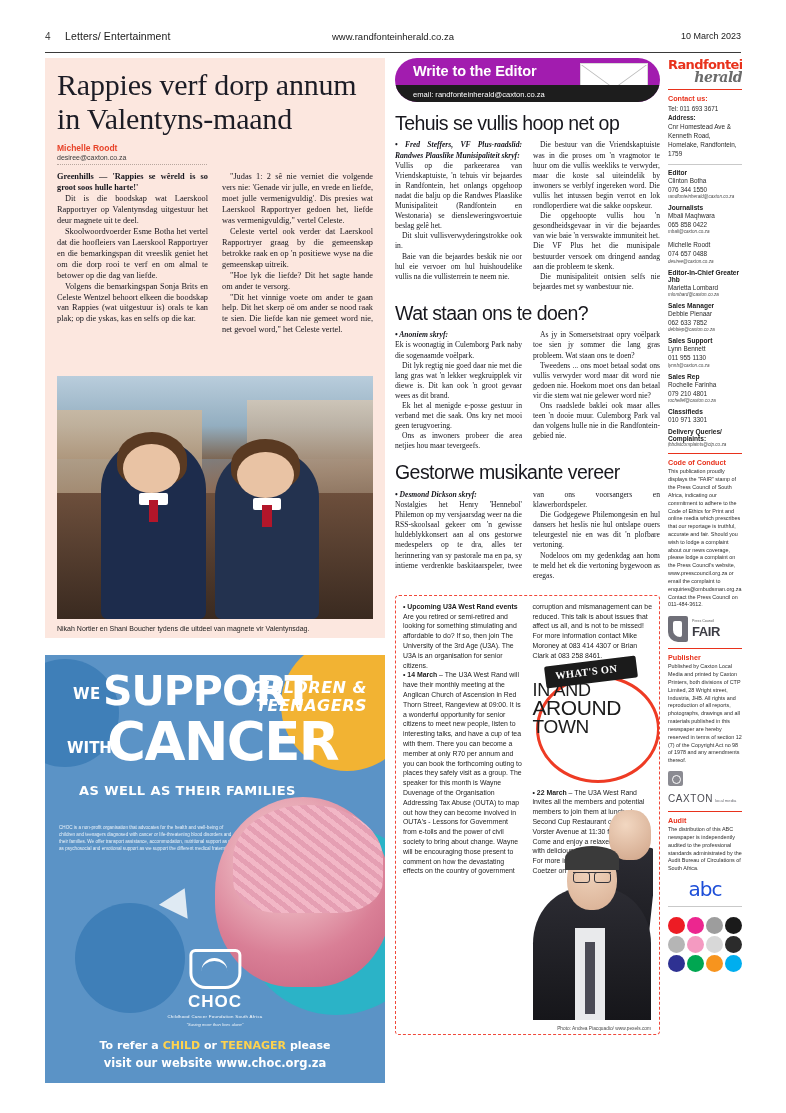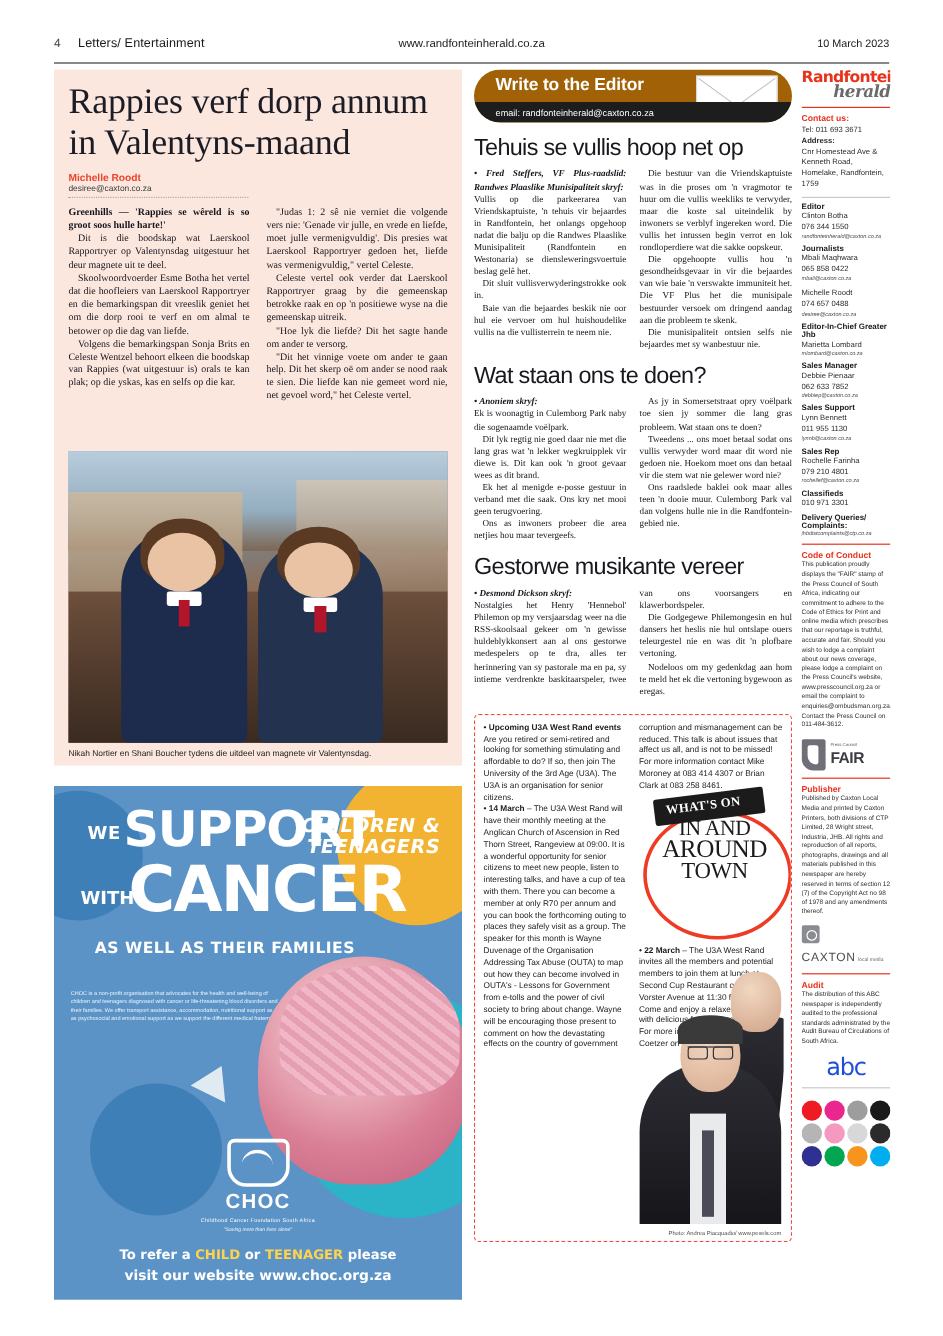--- a/index.html
+++ b/index.html
@@ -290,7 +290,7 @@
   .wte {
     position: relative;
     height: 44px;
-    background: #a16207;
+    background: #a21caf;
     border-radius: 22px;
     overflow: hidden;
   }

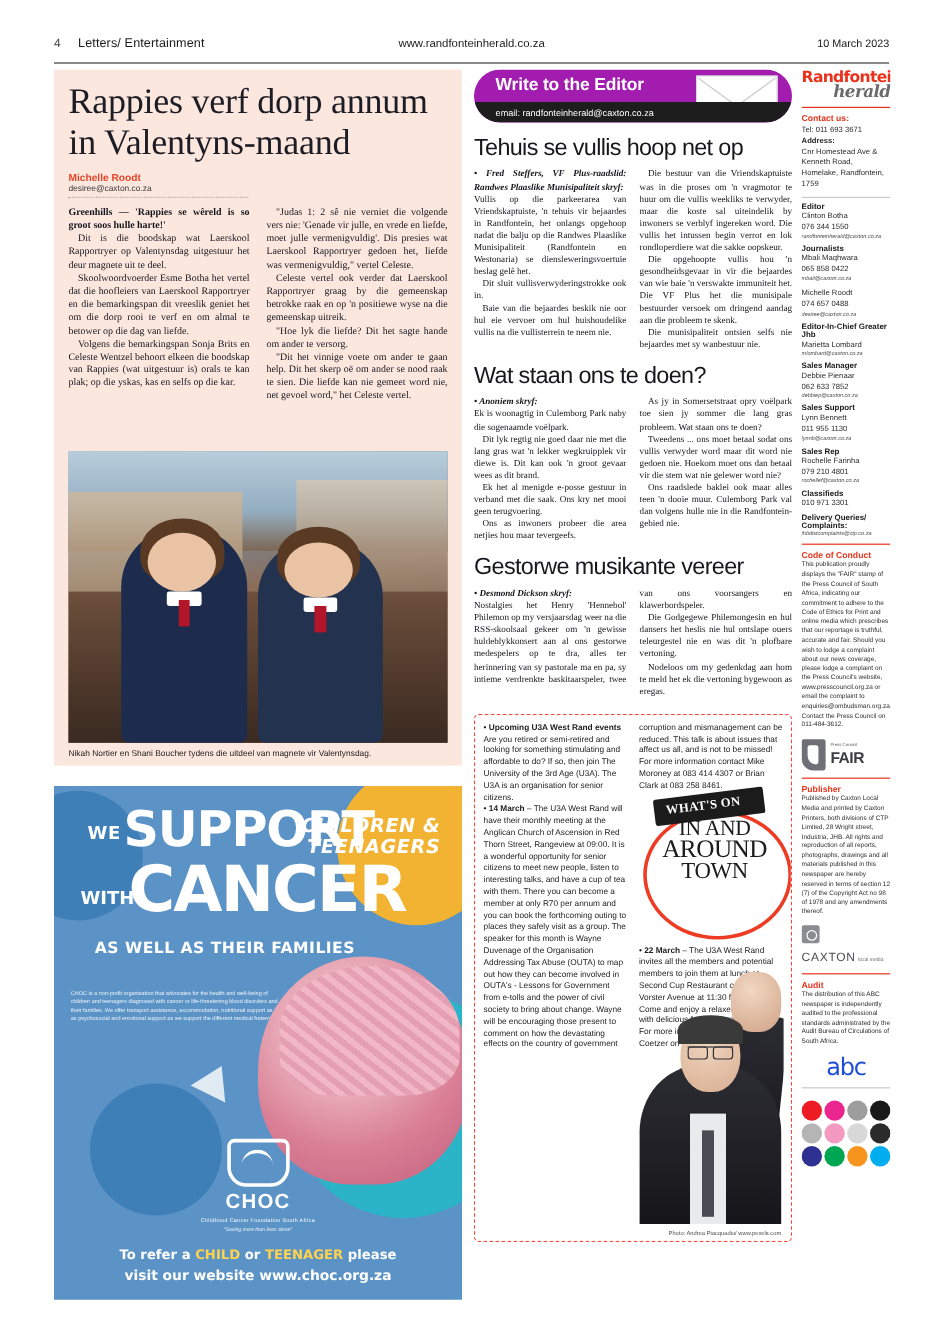--- a/index.html
+++ b/index.html
@@ -392,8 +392,7 @@
   }
   .whatson .lines {
     position:absolute; left:0; top:21px; width:100%;
-    text-align:center;
-    font-family:Liberation Serif, serif;
+    font-family:Liberation Sans, sans-serif;
     color:#1b1b1b;
     line-height:0.94;
   }

